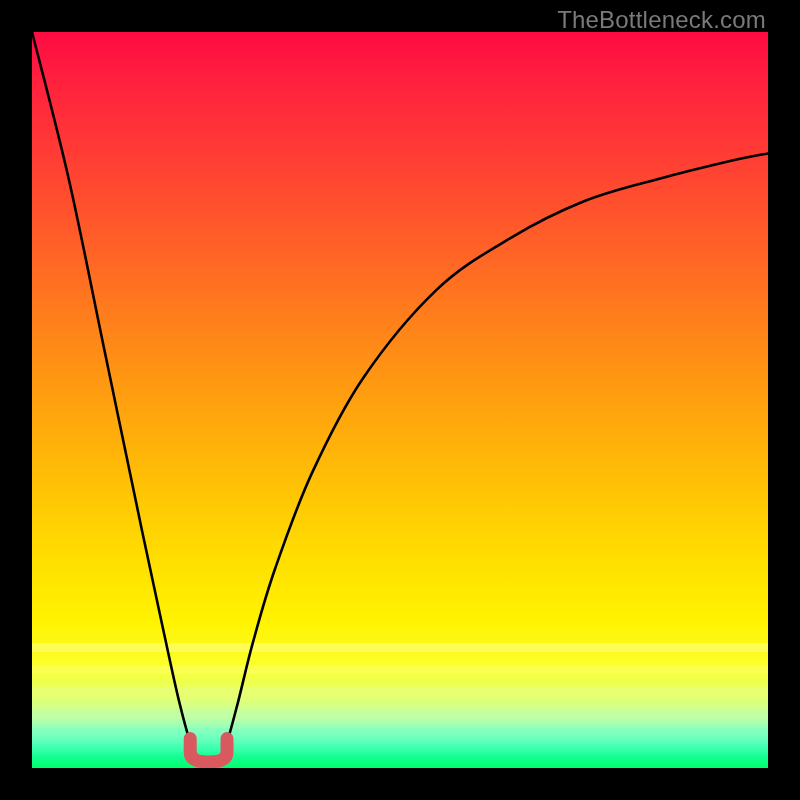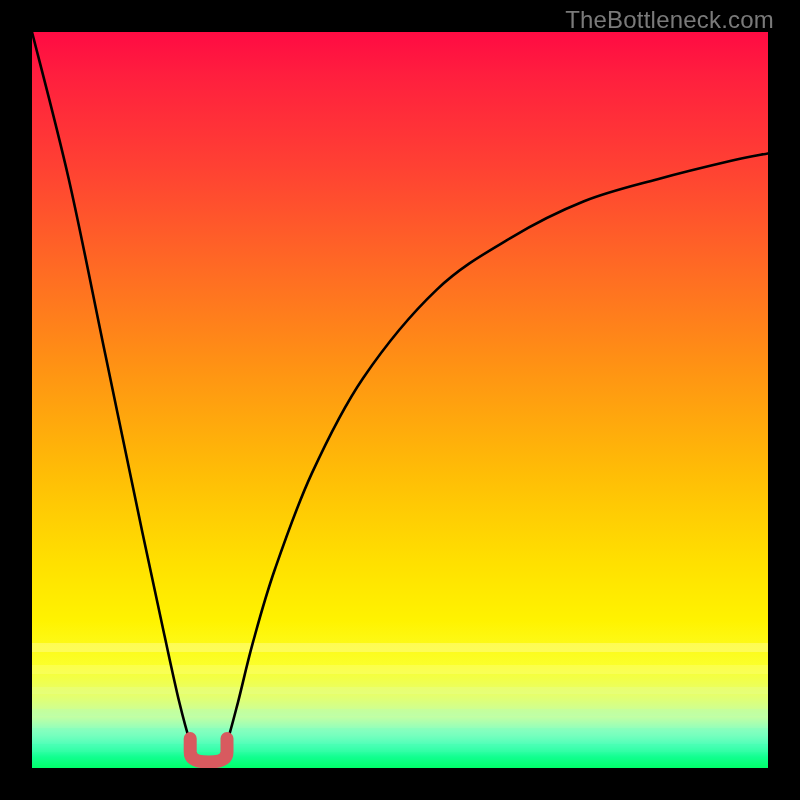--- a/index.html
+++ b/index.html
@@ -49,7 +49,7 @@
   .attrib {
     position: absolute;
     top: 6px;
-    right: 26px;
+    right: 34px;
     color: #7a7a7a;
     font-size: 24px;
     letter-spacing: 0.2px;

